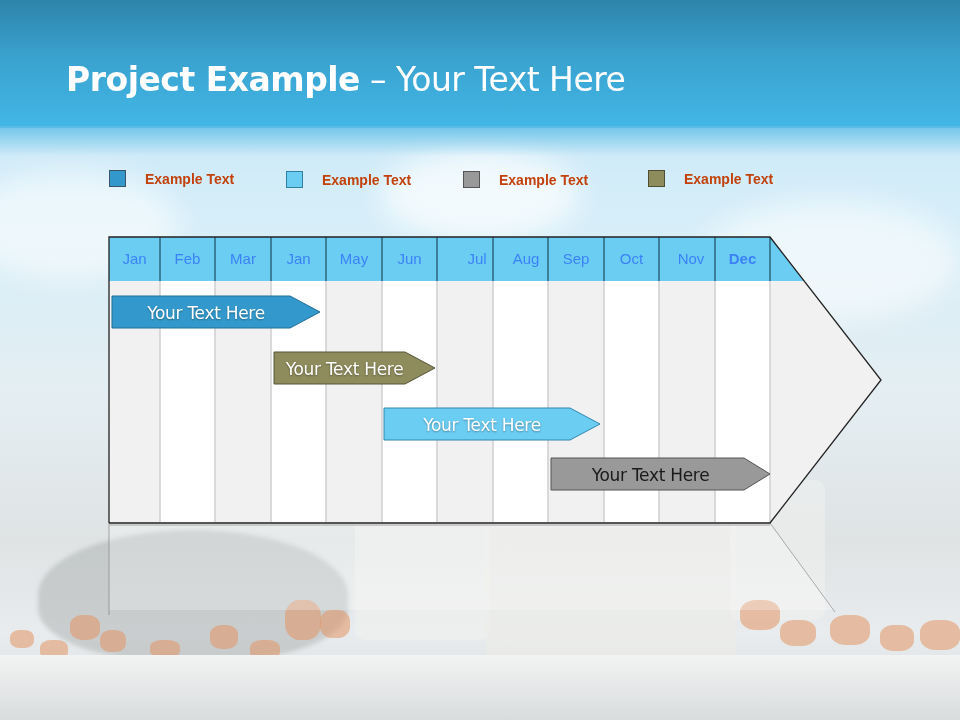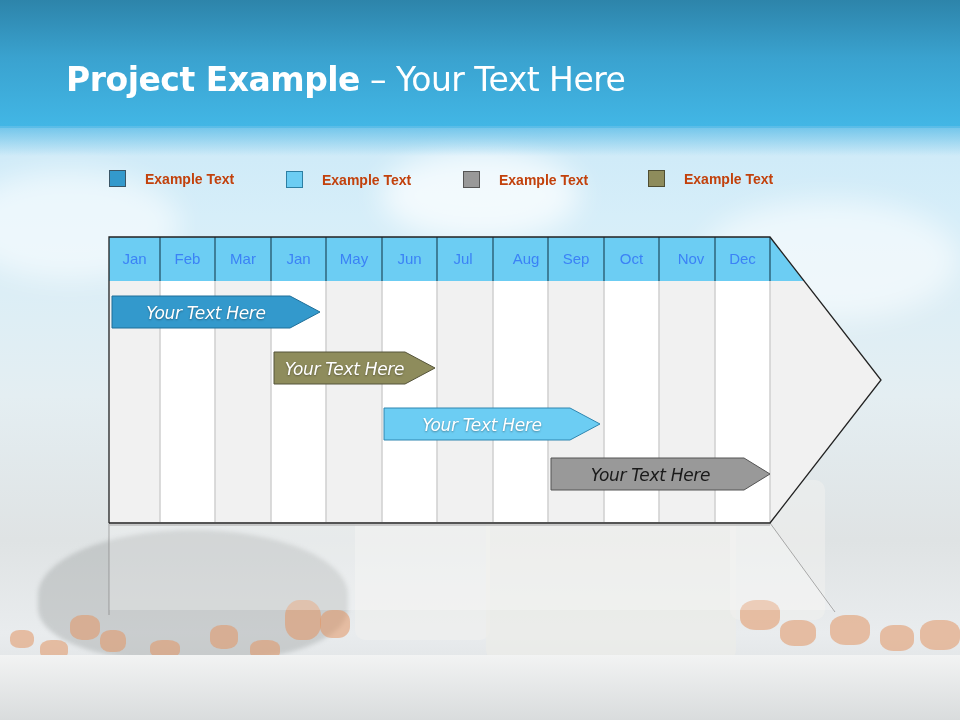--- a/index.html
+++ b/index.html
@@ -142,7 +142,7 @@
 <div class="month" style="left:271px;width:55px;">Jan</div>
 <div class="month" style="left:326px;width:56px;">May</div>
 <div class="month" style="left:382px;width:55px;">Jun</div>
-<div class="month" style="left:423px;width:80px;">Jul</div>
+<div class="month" style="left:437px;width:80px;">Jul</div>
 <div class="month" style="left:493px;width:66px;">Aug</div>
 <div class="month" style="left:548px;width:56px;">Sep</div>
 <div class="month" style="left:604px;width:55px;">Oct</div>

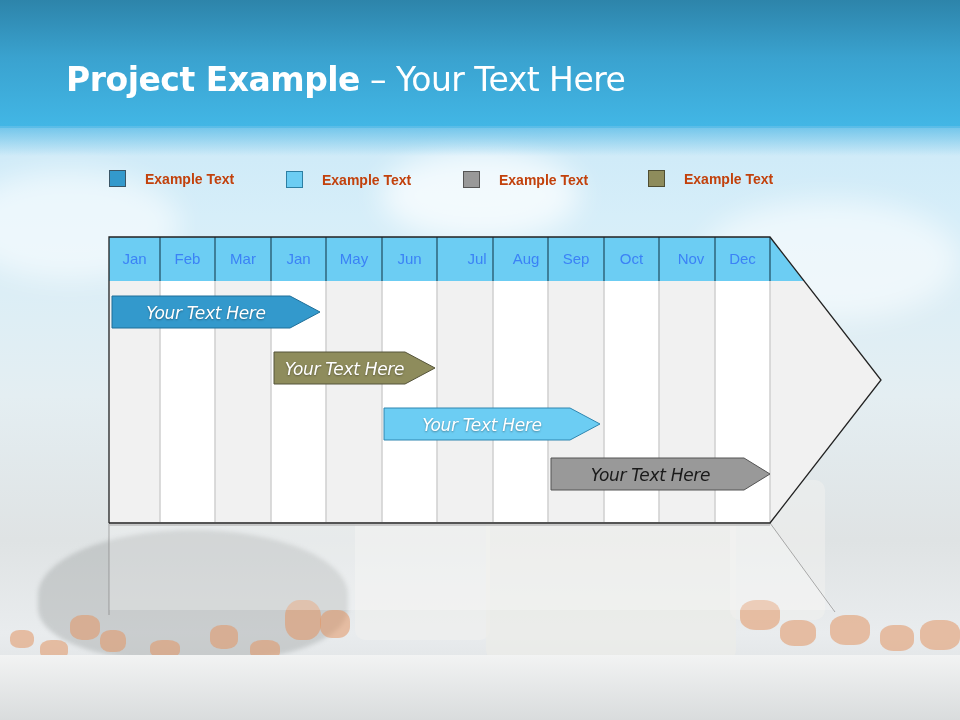--- a/index.html
+++ b/index.html
@@ -147,7 +147,7 @@
 <div class="month" style="left:548px;width:56px;">Sep</div>
 <div class="month" style="left:604px;width:55px;">Oct</div>
 <div class="month" style="left:659px;width:64px;">Nov</div>
-<div class="month" style="left:715px;width:55px;">Dec</div>
+<div class="month" style="left:715px;width:55px;font-weight:bold;">Dec</div>
 
 <div class="bar" style="left:112px;top:296px;width:208px;color:#fff;text-shadow:0 1px 2px rgba(0,0,0,0.35);">
   <span class="bar-label">Your  Text Here</span>

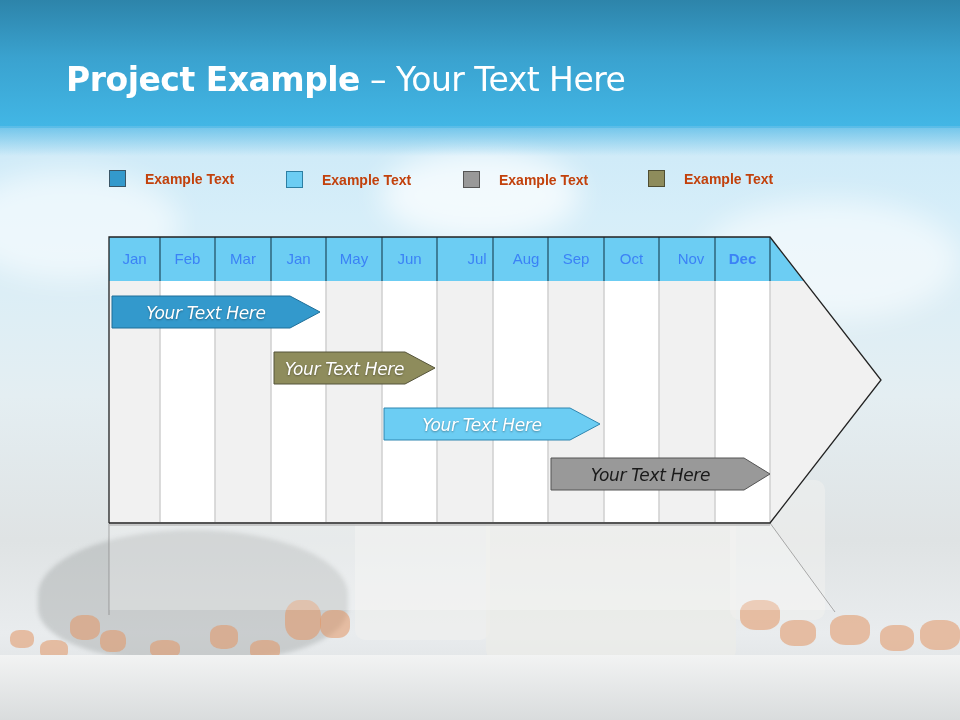--- a/index.html
+++ b/index.html
@@ -26,7 +26,7 @@
     .chart { position:absolute; left:0; top:0; }
     .month { position:absolute; top:237px; height:44px; color:#3b82f6; font-size:15px; text-align:center; line-height:44px; }
     .bar { position:absolute; height:33px; display:flex; align-items:center; justify-content:center; font-size:17px; font-family:"DejaVu Sans", sans-serif; }
-    .bar-label { position:relative; z-index:2; padding-right:20px; letter-spacing:-0.3px;font-style:italic; }
+    .bar-label { position:relative; z-index:2; padding-right:20px; letter-spacing:-0.3px; }
   </style>
 </head>
 <body>

